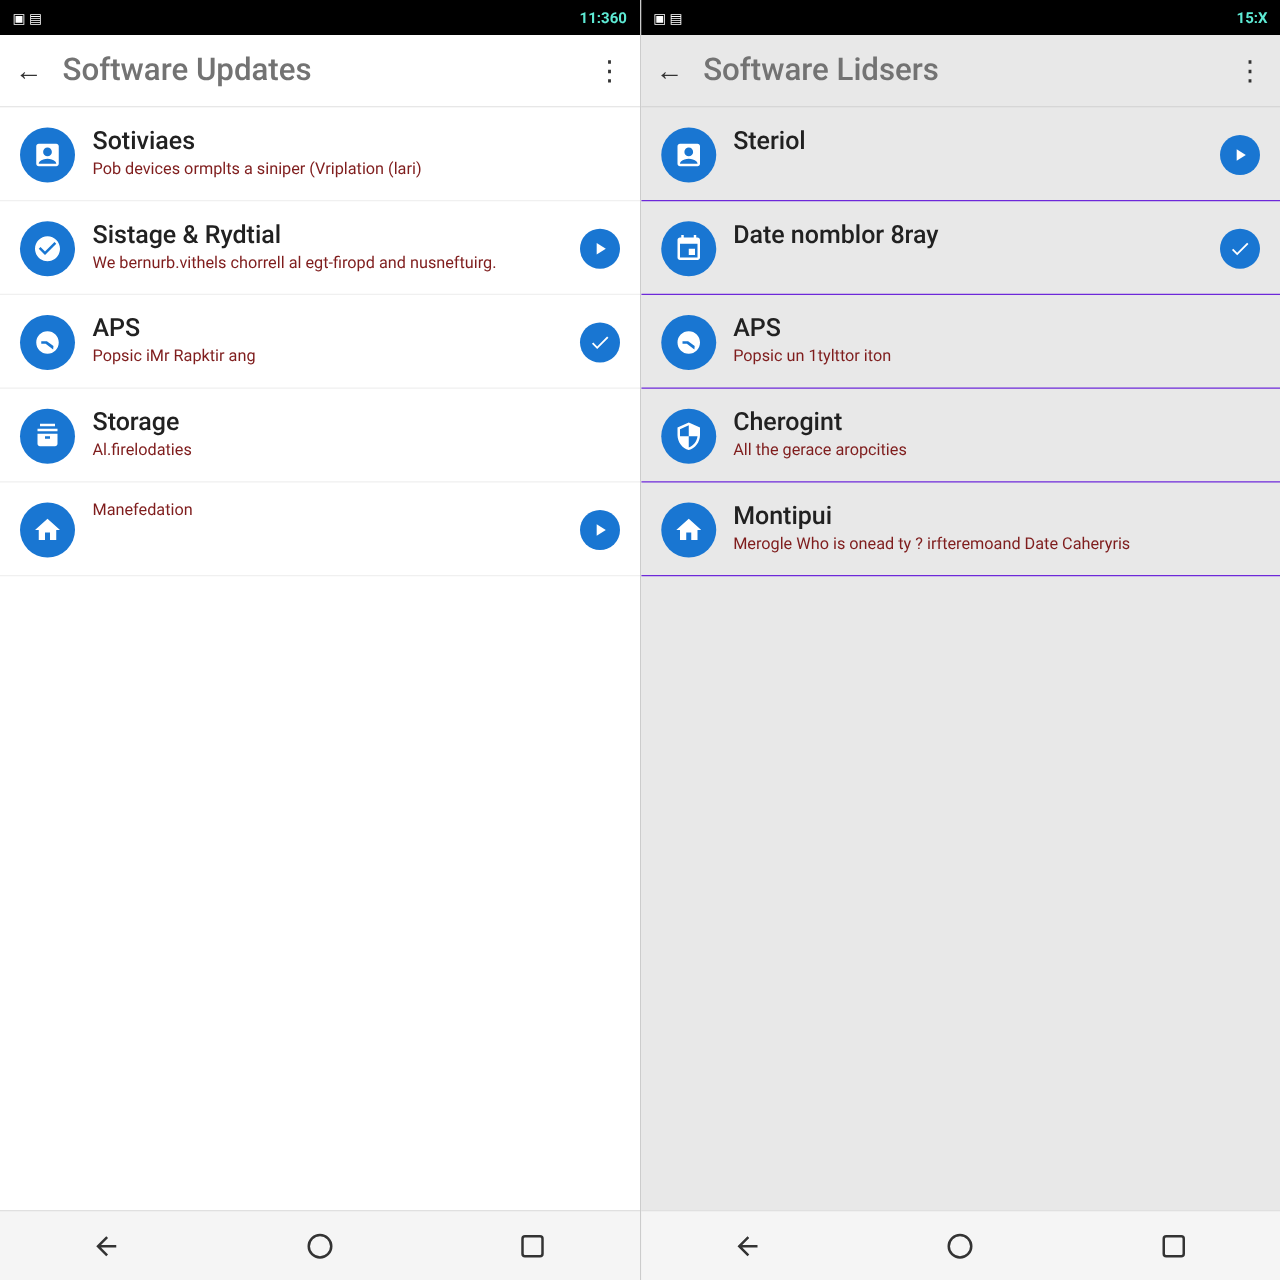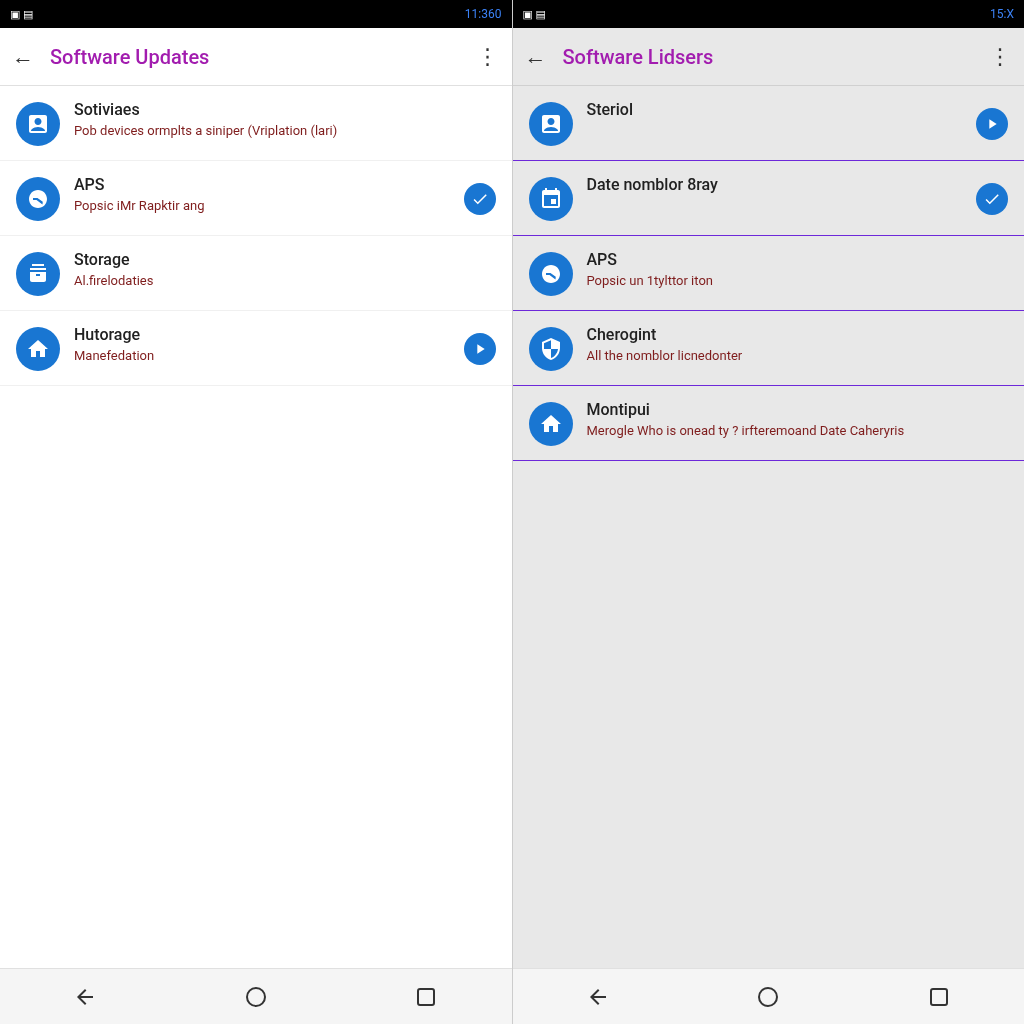--- a/index.html
+++ b/index.html
@@ -54,8 +54,8 @@
 
     .status-time {
       font-size: 12px;
-      font-weight: normal;
-      color: #3b82f6;
+      font-weight: bold;
+      color: #5eead4;
       margin-left: 46px;
     }
 

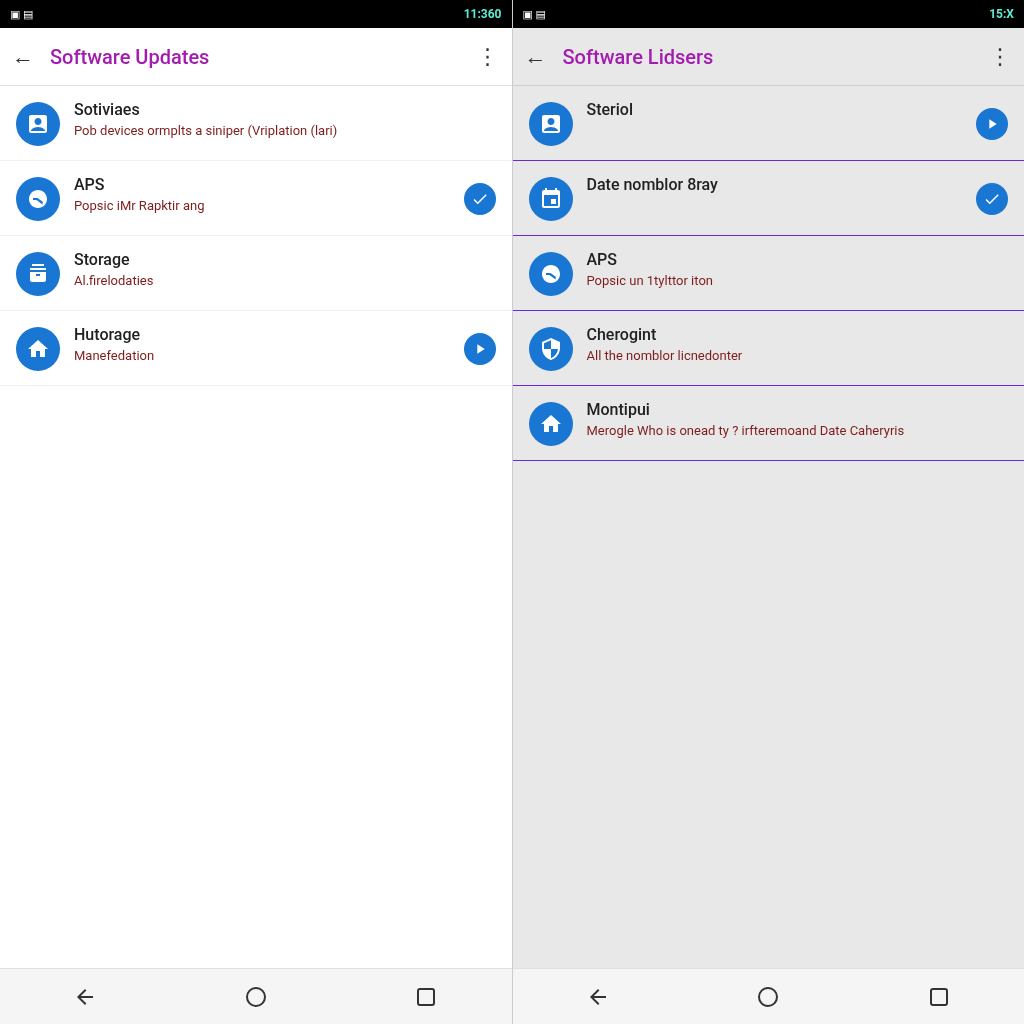--- a/index.html
+++ b/index.html
@@ -84,9 +84,9 @@
 
     .app-bar-title {
       flex: 1;
-      font-size: 20px;
+      font-size: 25px;
       font-weight: 500;
-      color: #a21caf;
+      color: #737373;
     }
 
     .app-bar-more {

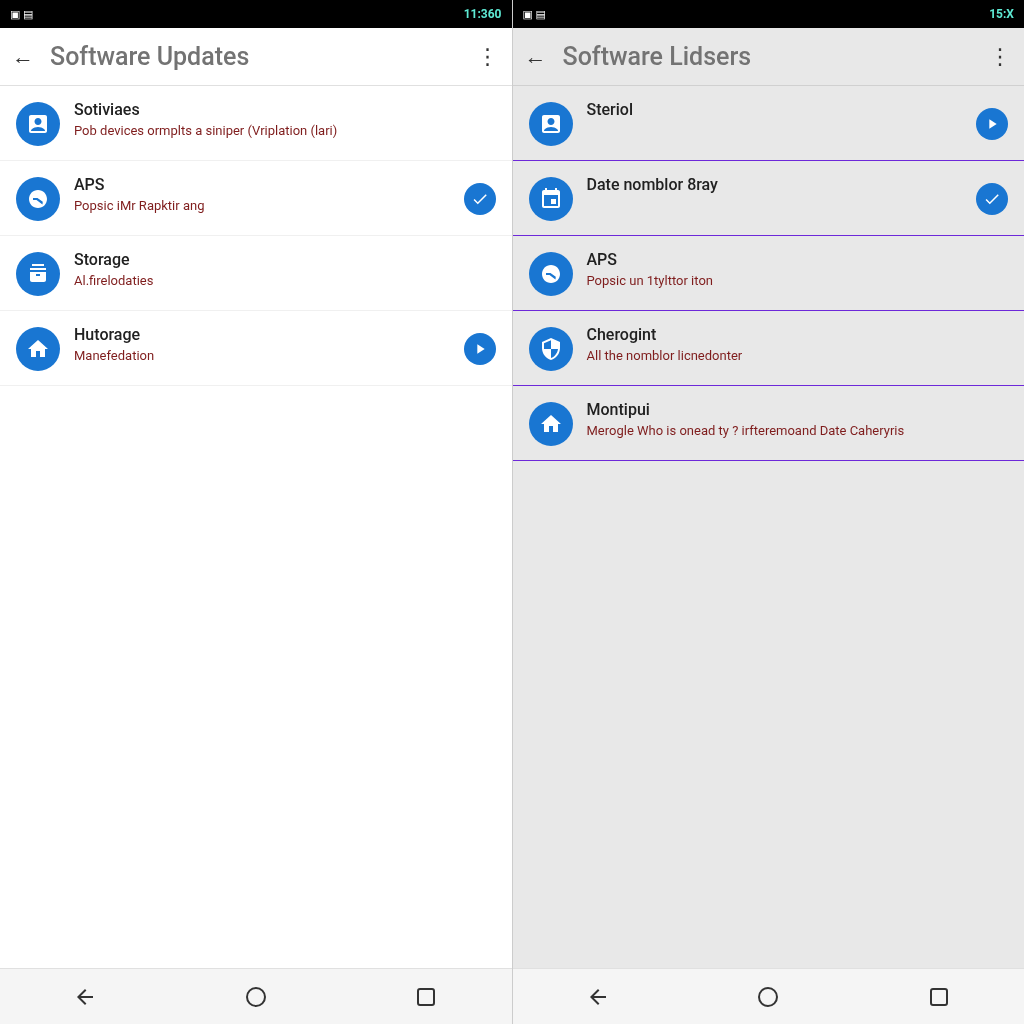--- a/index.html
+++ b/index.html
@@ -145,7 +145,7 @@
     }
 
     .item-title {
-      font-size: 16px;
+      font-size: 20px;
       font-weight: 500;
       color: #212121;
       margin-bottom: 3px;

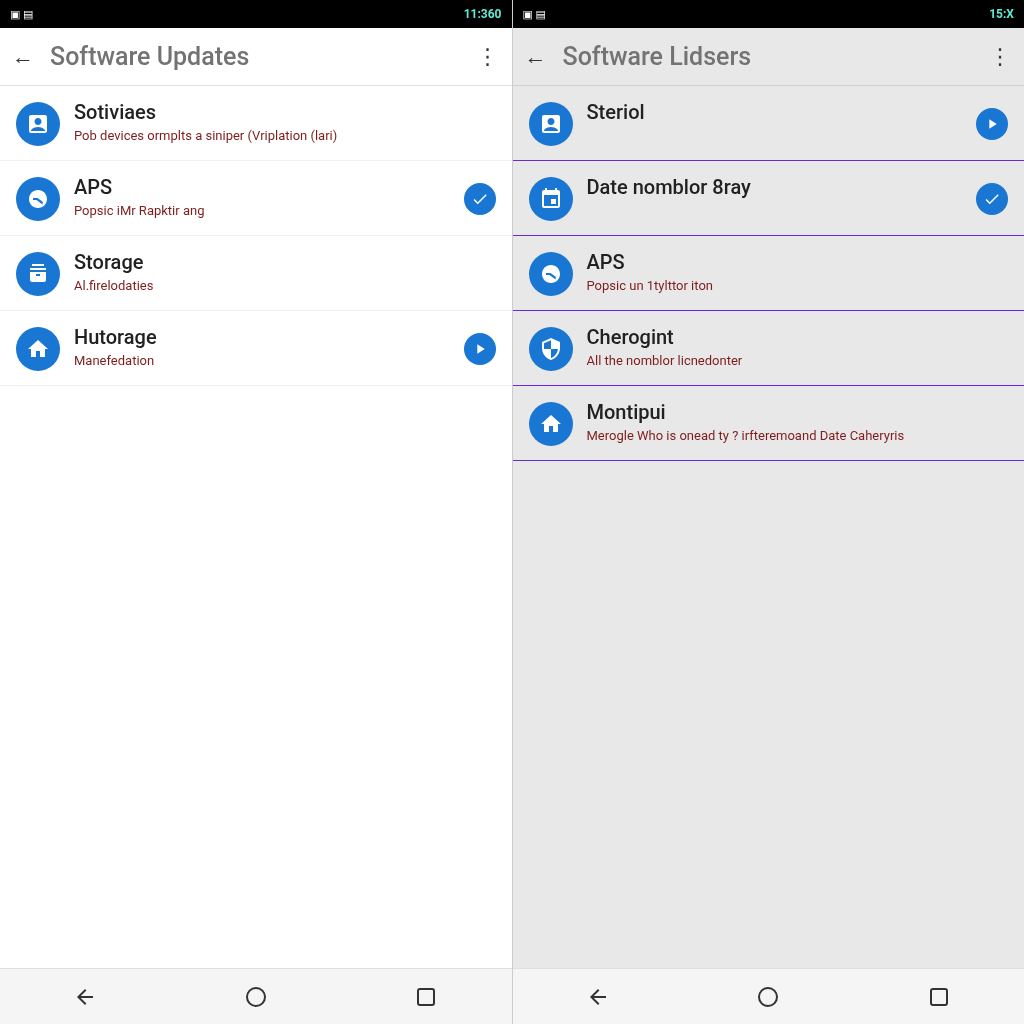--- a/index.html
+++ b/index.html
@@ -263,6 +263,24 @@
       </div>
     </div>
 
+    <div class="list-item">
+      <div class="item-icon">
+        <svg viewBox="0 0 24 24">
+            <path d="M12 2C6.48 2 2 6.48 2 12s4.48 10 10 10 10-4.48 10-10S17.52 2 12 2zm-2 15l-5-5 1.41-1.41L10 14.17l7.59-7.59L19 8l-9 9z"></path>
+          </svg>
+      </div>
+      <div class="item-content">
+        <div class="item-title">Sistage &amp; Rydtial</div>
+        <div class="item-subtitle">We bernurb.vithels chorrell al egt-firopd and nusneftuirg.</div>
+      </div>
+      <div class="item-action">
+        <div class="action-play">
+          <svg viewBox="0 0 24 24">
+              <path d="M8 5v14l11-7z"></path>
+            </svg>
+        </div>
+      </div>
+    </div>
 
     <div class="list-item">
       <div class="item-icon">

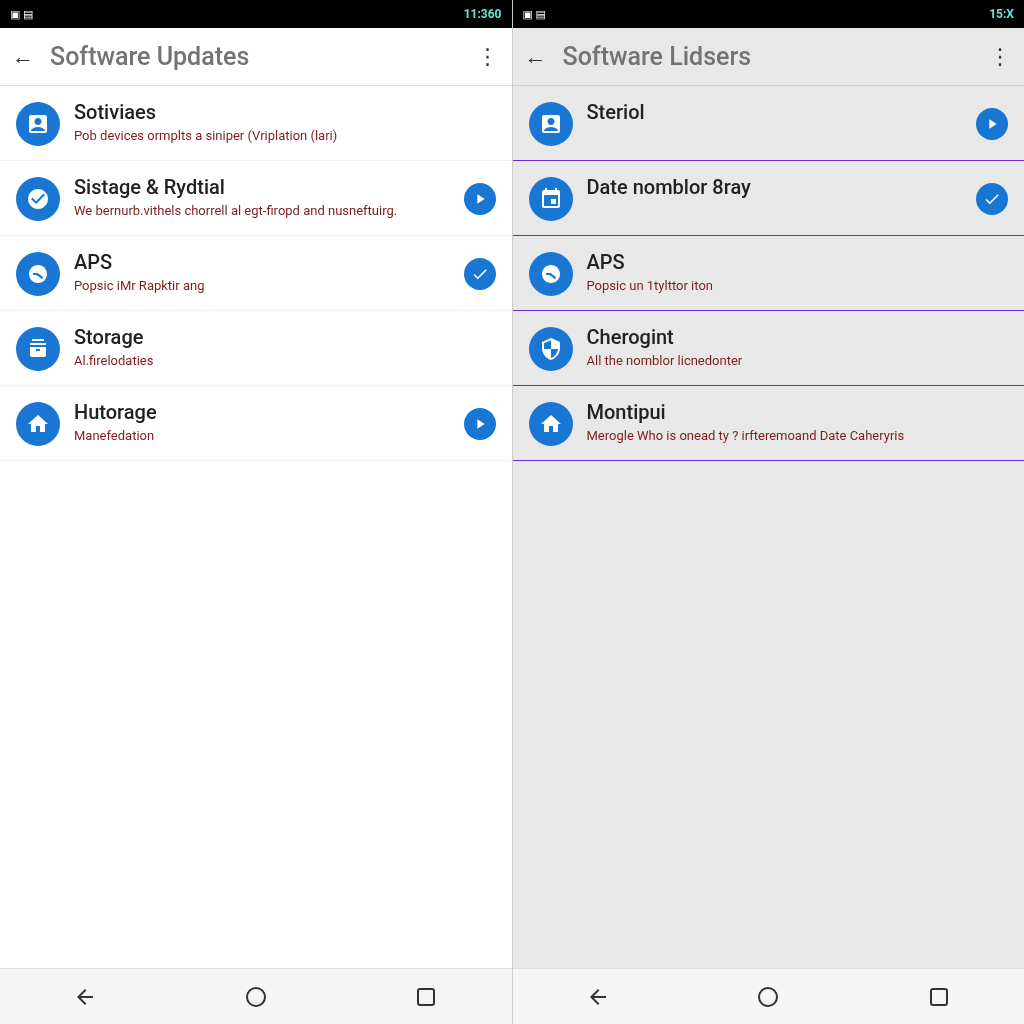--- a/index.html
+++ b/index.html
@@ -430,7 +430,7 @@
       </div>
       <div class="item-content">
         <div class="item-title">Cherogint</div>
-        <div class="item-subtitle">All the nomblor licnedonter</div>
+        <div class="item-subtitle">All the gerace aropcities</div>
       </div>
     </div>
 

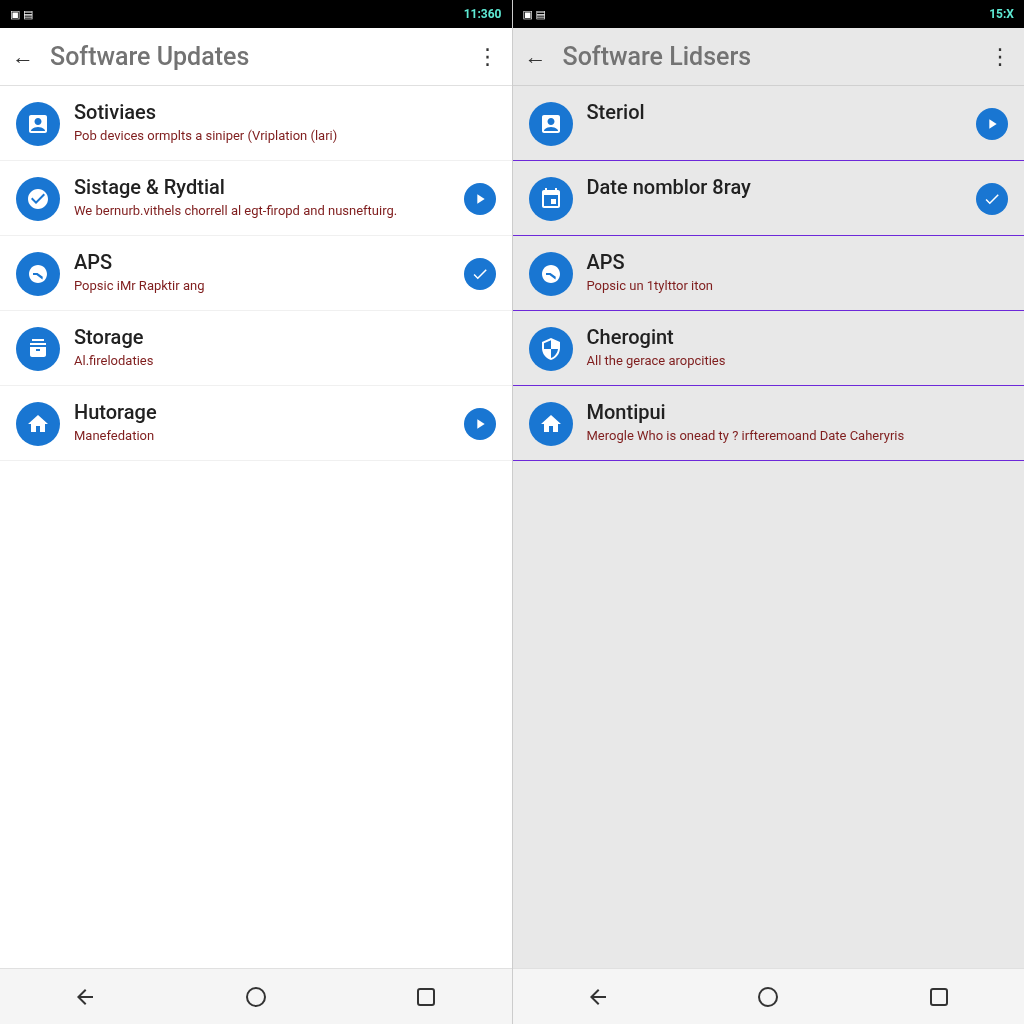--- a/index.html
+++ b/index.html
@@ -320,7 +320,6 @@
           </svg>
       </div>
       <div class="item-content">
-        <div class="item-title">Hutorage</div>
         <div class="item-subtitle">Manefedation</div>
       </div>
       <div class="item-action">

